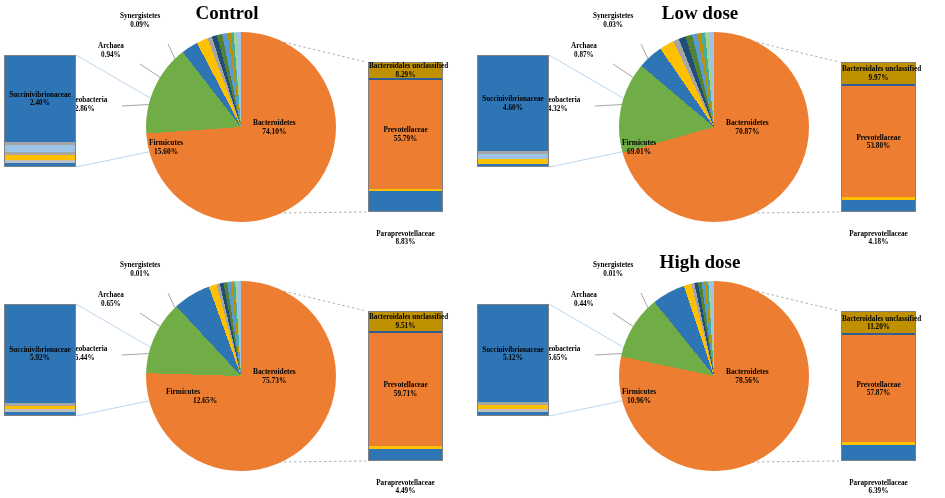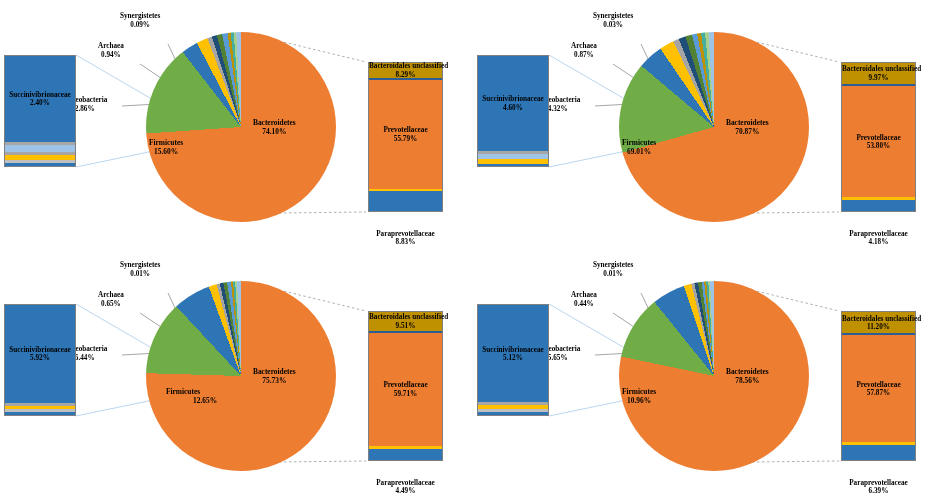--- a/index.html
+++ b/index.html
@@ -140,6 +140,7 @@
 
 <div class="figure">
     <div class="panel p0">
+      <div class="panel-title">Control</div>
       <svg class="svg-layer" viewBox="0 0 472 249">
         <line x1="76" y1="55" x2="169" y2="109" stroke="#9DC3E6" stroke-width="0.7"></line>
         <line x1="76" y1="167" x2="163" y2="149" stroke="#9DC3E6" stroke-width="0.7"></line>

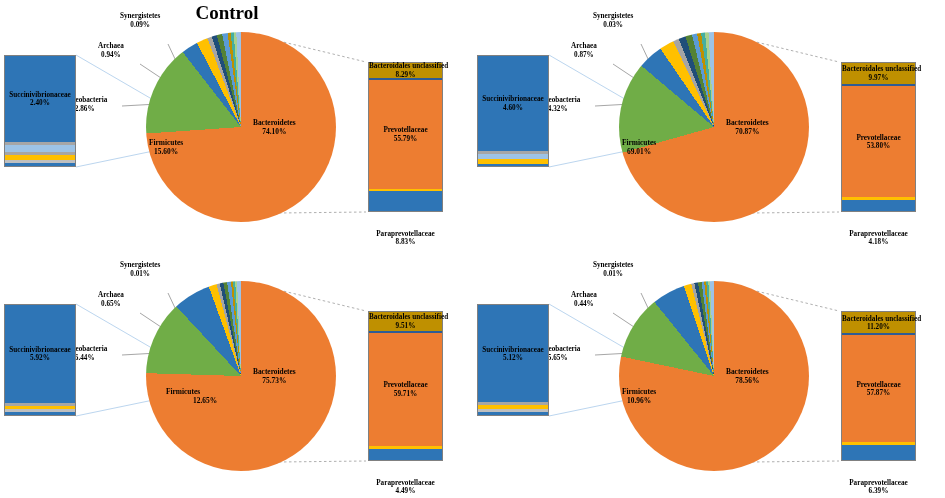--- a/index.html
+++ b/index.html
@@ -211,6 +211,7 @@
       </div>
     </div>
     <div class="panel p1">
+      <div class="panel-title">Low dose</div>
       <svg class="svg-layer" viewBox="0 0 472 249">
         <line x1="76" y1="55" x2="169" y2="109" stroke="#9DC3E6" stroke-width="0.7"></line>
         <line x1="76" y1="167" x2="163" y2="149" stroke="#9DC3E6" stroke-width="0.7"></line>

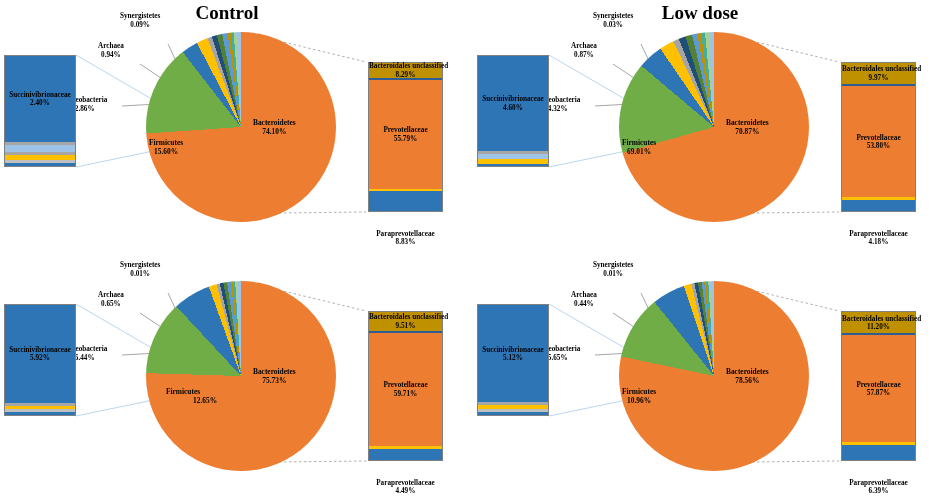--- a/index.html
+++ b/index.html
@@ -348,6 +348,7 @@
       </div>
     </div>
     <div class="panel p3">
+      <div class="panel-title">High dose</div>
       <svg class="svg-layer" viewBox="0 0 472 249">
         <line x1="76" y1="55" x2="169" y2="109" stroke="#9DC3E6" stroke-width="0.7"></line>
         <line x1="76" y1="167" x2="163" y2="149" stroke="#9DC3E6" stroke-width="0.7"></line>

